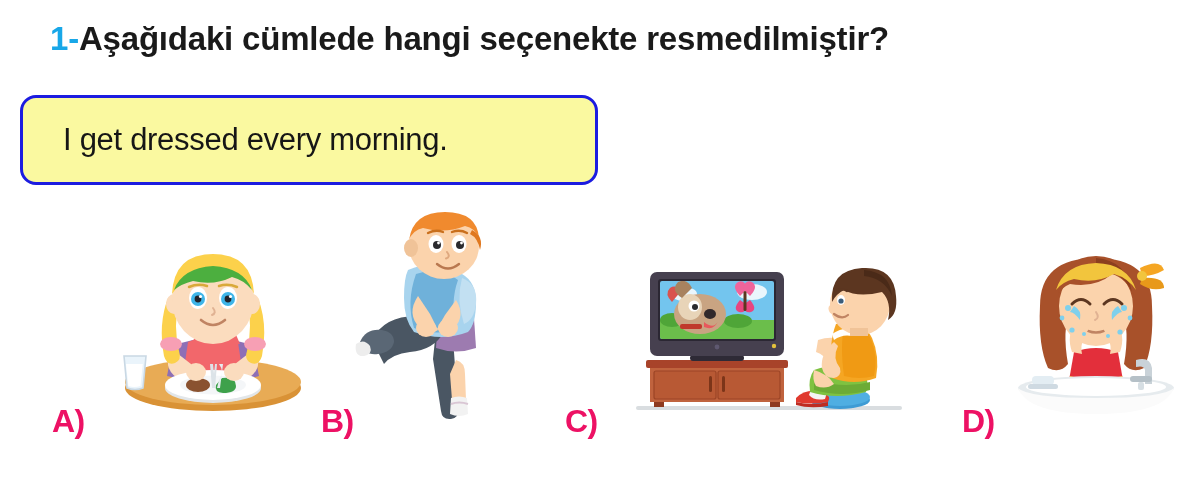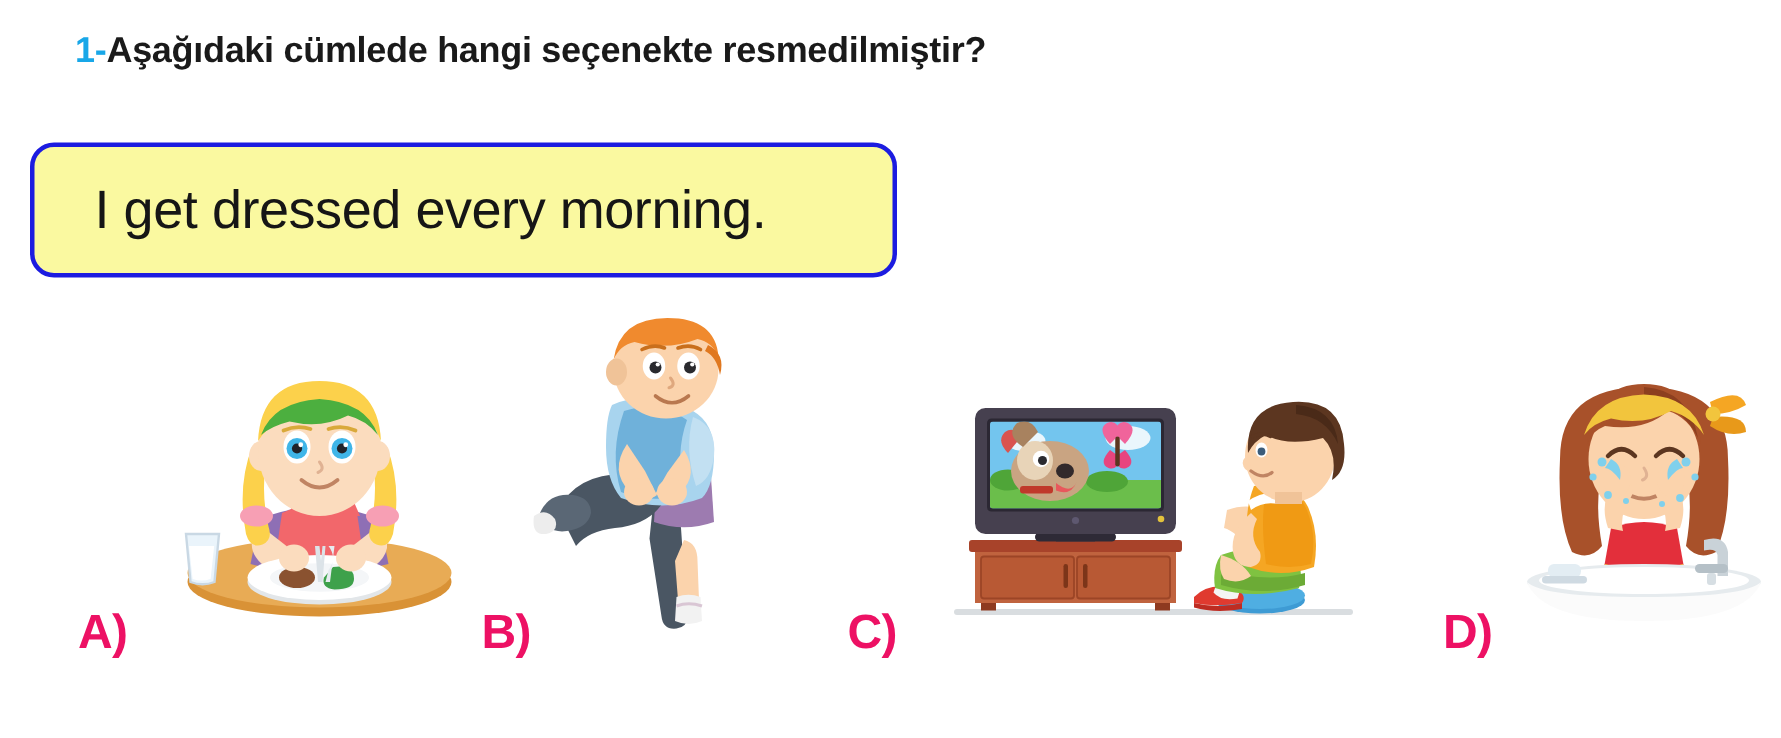--- a/index.html
+++ b/index.html
@@ -26,7 +26,7 @@
     position: absolute;
     left: 50px;
     top: 20px;
-    font-size: 24px;
+    font-size: 33px;
     font-weight: bold;
     color: #1a1a1a;
     letter-spacing: -0.2px;

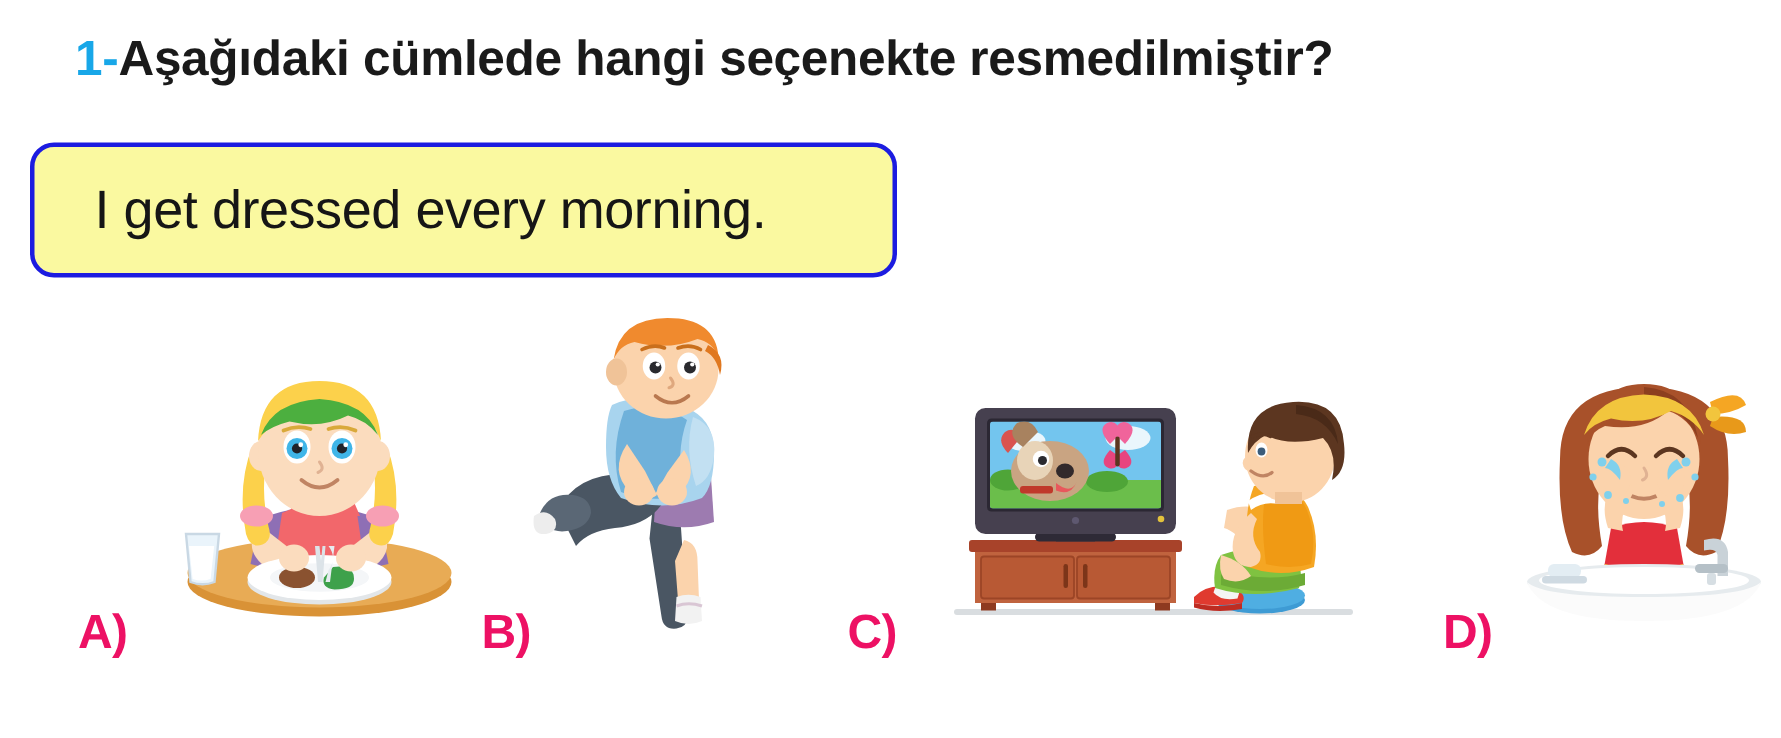--- a/index.html
+++ b/index.html
@@ -51,7 +51,7 @@
   }
   #sentence-text {
     padding-left: 40px;
-    font-size: 36px;
+    font-size: 31px;
     color: #161616;
     letter-spacing: -0.3px;
     white-space: nowrap;

